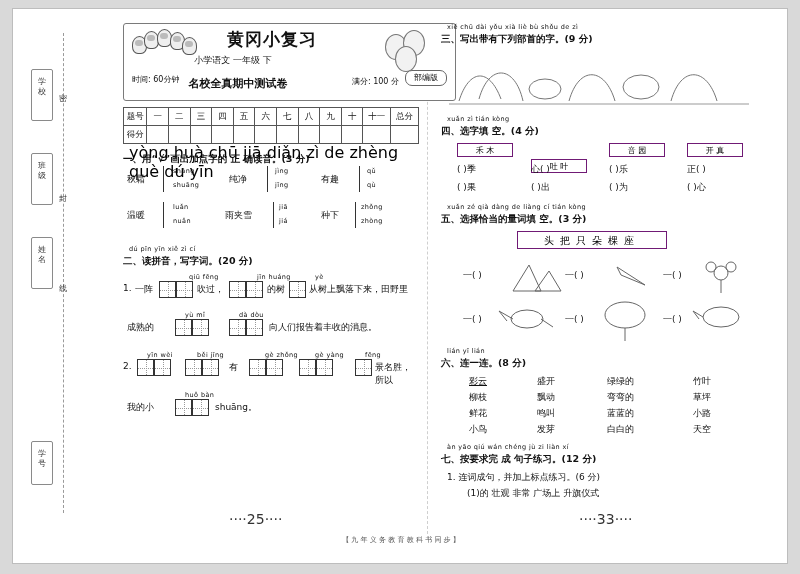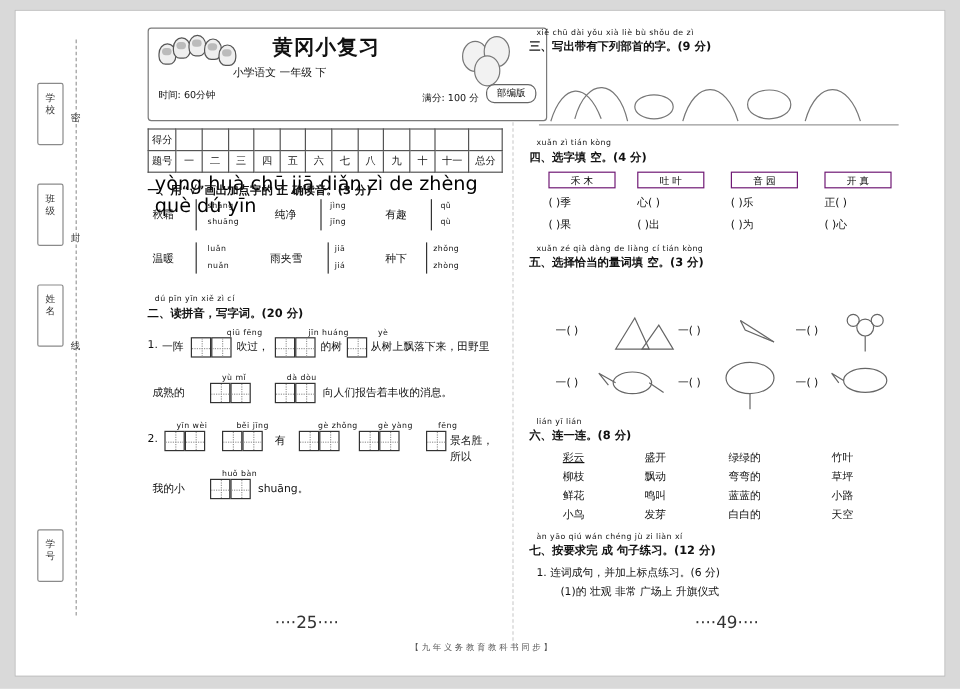--- a/index.html
+++ b/index.html
@@ -90,6 +90,7 @@
       </div>
       <div class="htitle">黄冈小复习</div>
       <div class="hsub">小学语文 一年级 下</div>
+      <div class="hsub2">名校全真期中测试卷</div>
       <div class="balloons">
         <div class="bl" style="left:6px;top:4px;"></div>
         <div class="bl" style="left:24px;top:0px;"></div>

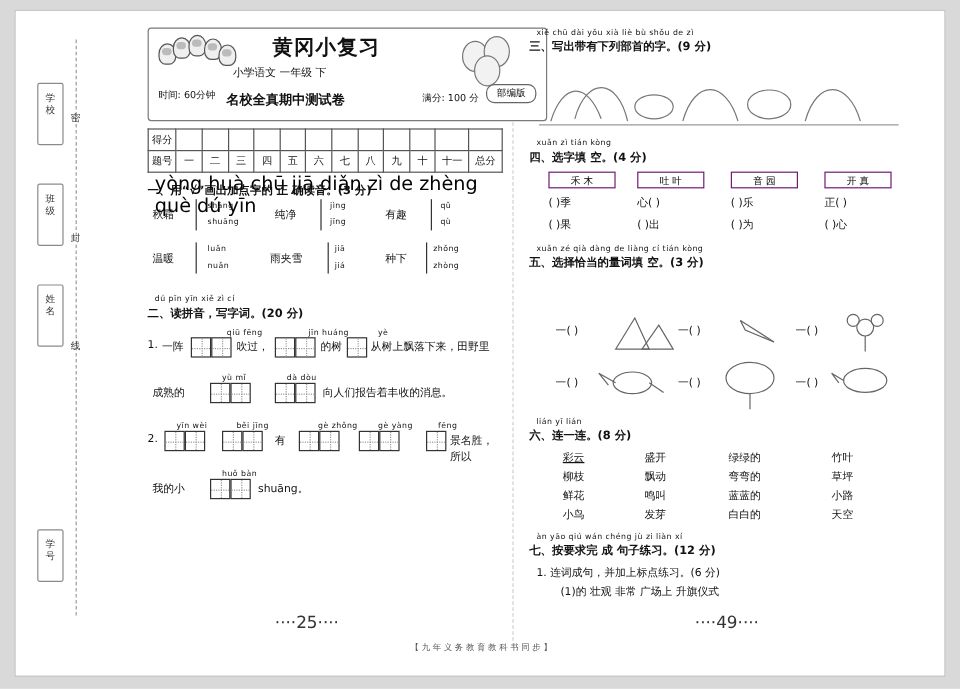--- a/index.html
+++ b/index.html
@@ -104,21 +104,6 @@
     <table class="score">
       <tbody>
             <tr>
-        <td class="sc0">得分</td>
-        <td></td>
-        <td></td>
-        <td></td>
-        <td></td>
-        <td></td>
-        <td></td>
-        <td></td>
-        <td></td>
-        <td></td>
-        <td></td>
-        <td></td>
-        <td></td>
-      </tr>
-      <tr>
         <td class="sc0">题号</td>
         <td class="scn">一</td>
         <td class="scn">二</td>
@@ -133,6 +118,21 @@
         <td class="sct">十一</td>
         <td class="sct">总分</td>
       </tr>
+      <tr>
+        <td class="sc0">得分</td>
+        <td></td>
+        <td></td>
+        <td></td>
+        <td></td>
+        <td></td>
+        <td></td>
+        <td></td>
+        <td></td>
+        <td></td>
+        <td></td>
+        <td></td>
+        <td></td>
+      </tr>
     </tbody>
         </table>
 

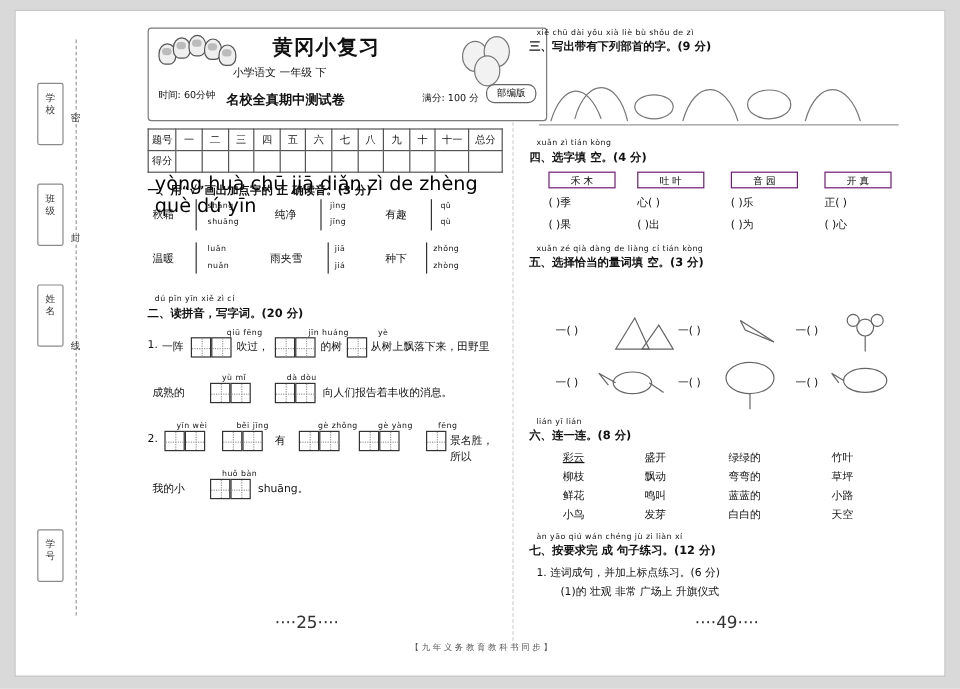--- a/index.html
+++ b/index.html
@@ -260,7 +260,7 @@
     <div class="row paren" style="left:18px;top:140px;">( )季</div>
     <div class="row paren" style="left:18px;top:158px;">( )果</div>
 
-    <div class="row par" style="left:92px;top:120px;width:56px;height:14px;font-size:8px;line-height:13px;">吐 叶</div>
+    <div class="row par" style="left:92px;top:136px;width:56px;height:14px;font-size:8px;line-height:13px;">吐 叶</div>
     <div class="row paren" style="left:92px;top:140px;">心( )</div>
     <div class="row paren" style="left:92px;top:158px;">( )出</div>
 

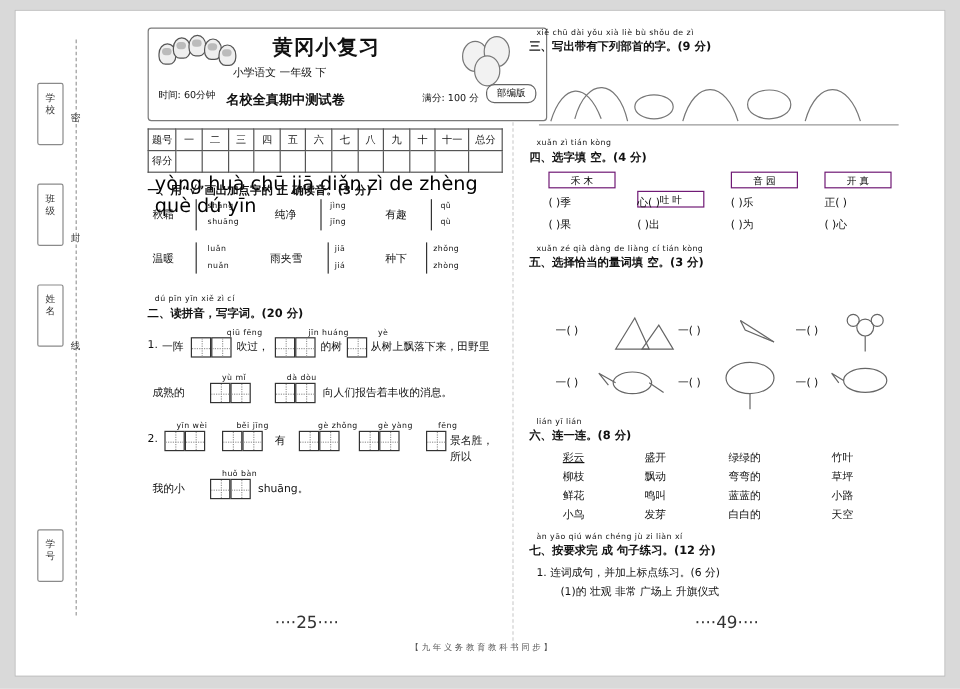--- a/index.html
+++ b/index.html
@@ -275,6 +275,9 @@
     <div class="row pin" style="left:8px;top:180px;">xuǎn zé qià dàng de liàng cí tián kòng</div>
     <div class="row q" style="left:2px;top:190px;">五、选择恰当的量词填 空。(3 分)</div>
 
+    <div class="row par" style="left:78px;top:208px;width:150px;height:18px;font-size:10px;line-height:17px;letter-spacing:6px;">
+      <span>头</span><span>把</span><span>只</span><span>朵</span><span>棵</span><span>座</span>
+    </div>
 
     <div class="row" style="left:10px;top:232px;width:300px;height:40px;">
       <svg width="300" height="40" viewBox="0 0 300 40">

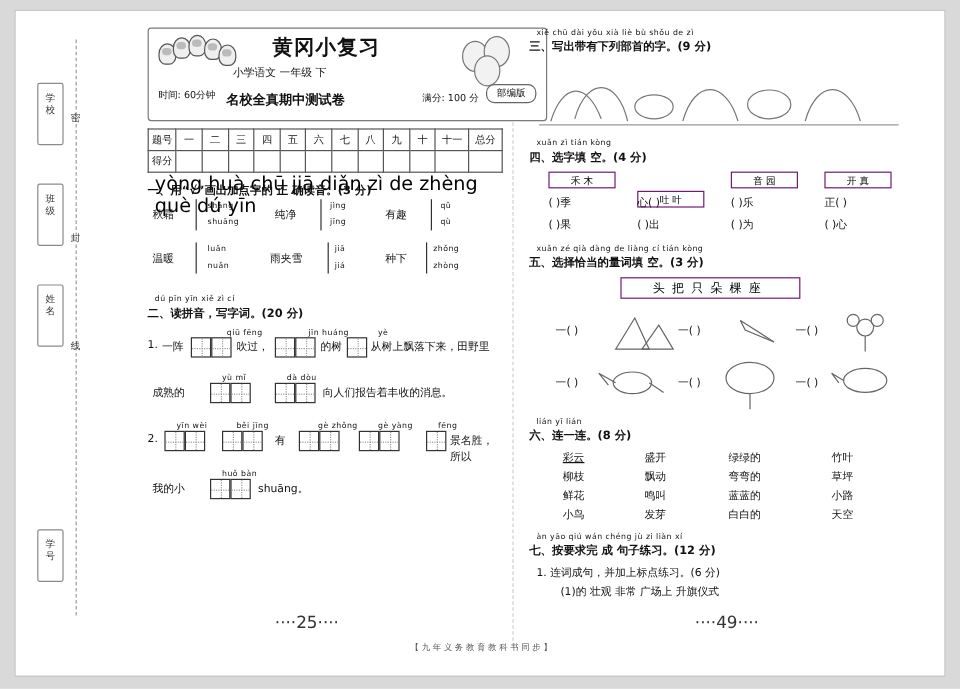--- a/index.html
+++ b/index.html
@@ -339,7 +339,7 @@
     <div class="row tx" style="left:28px;top:464px;">(1)的 壮观 非常 广场上 升旗仪式</div>
 
     <div class="pgnum" style="left:140px;">
-      ····<span>49</span>····
+      ····<span>33</span>····
     </div>
   </div>
 

